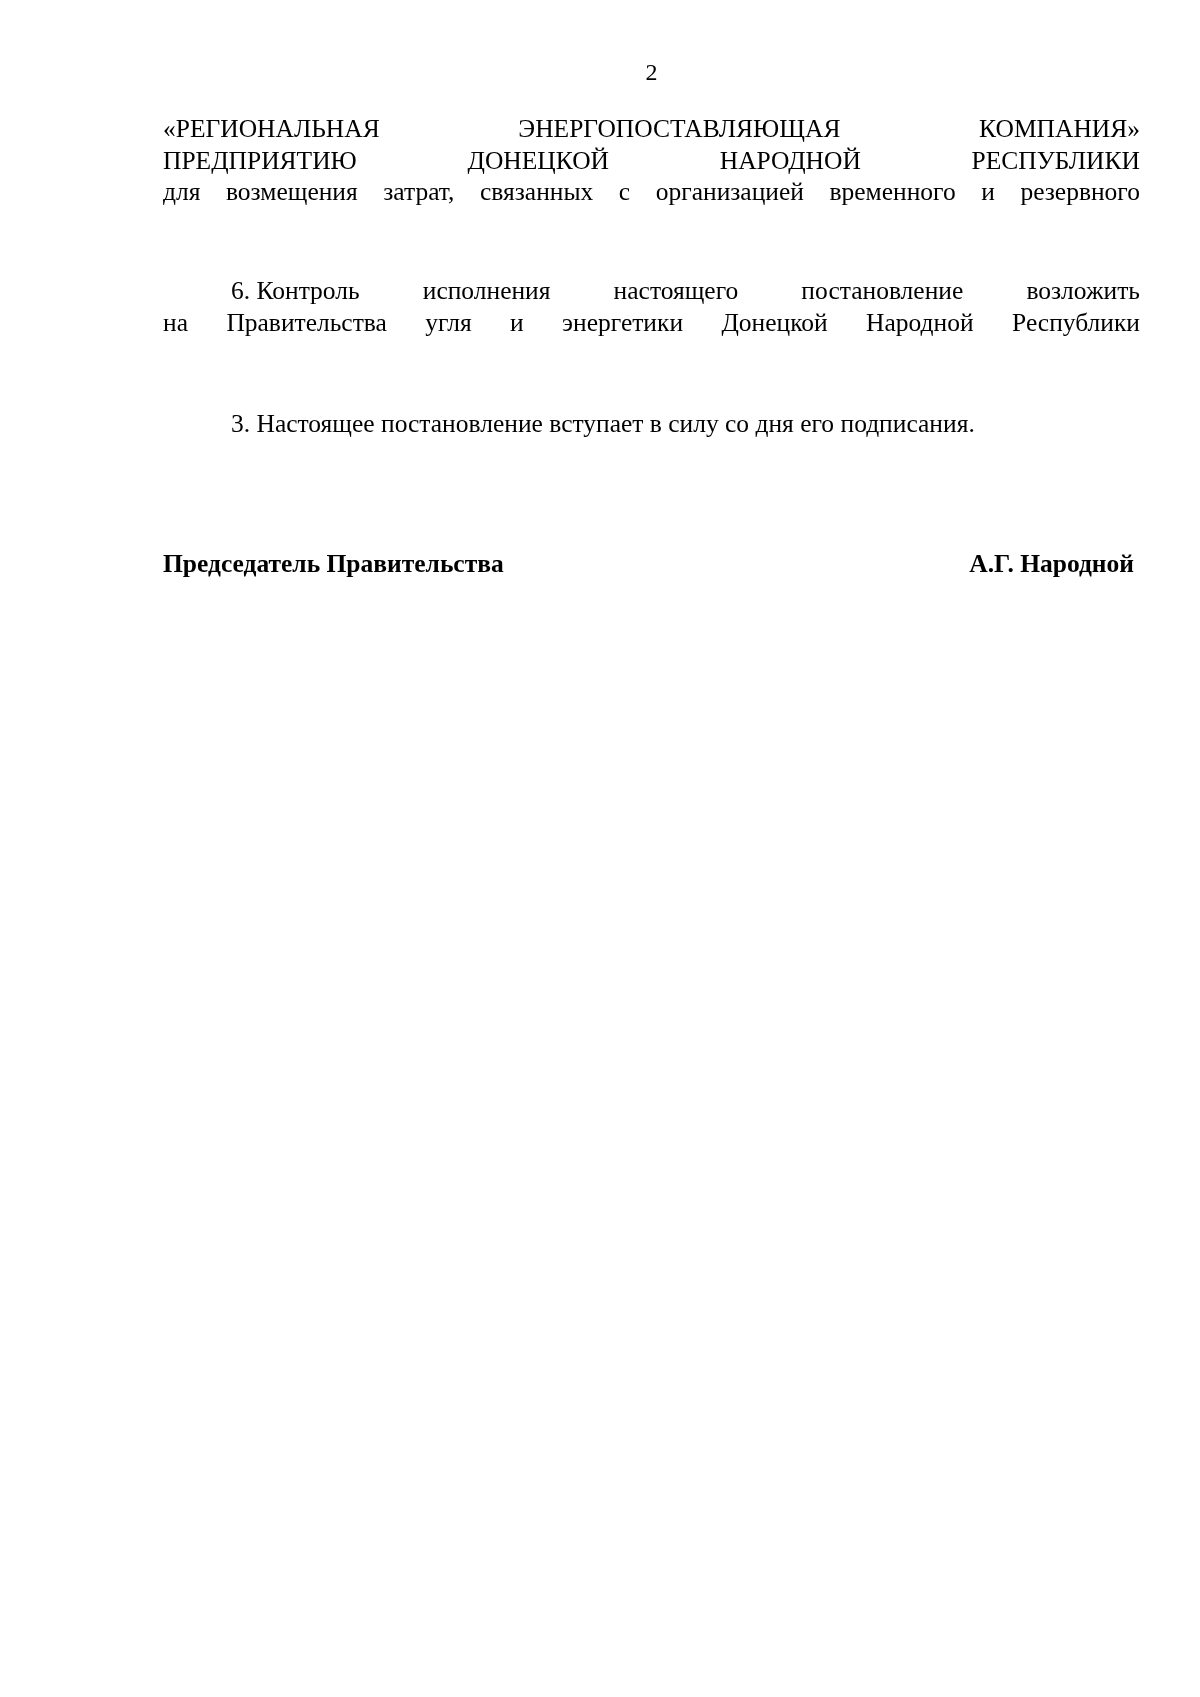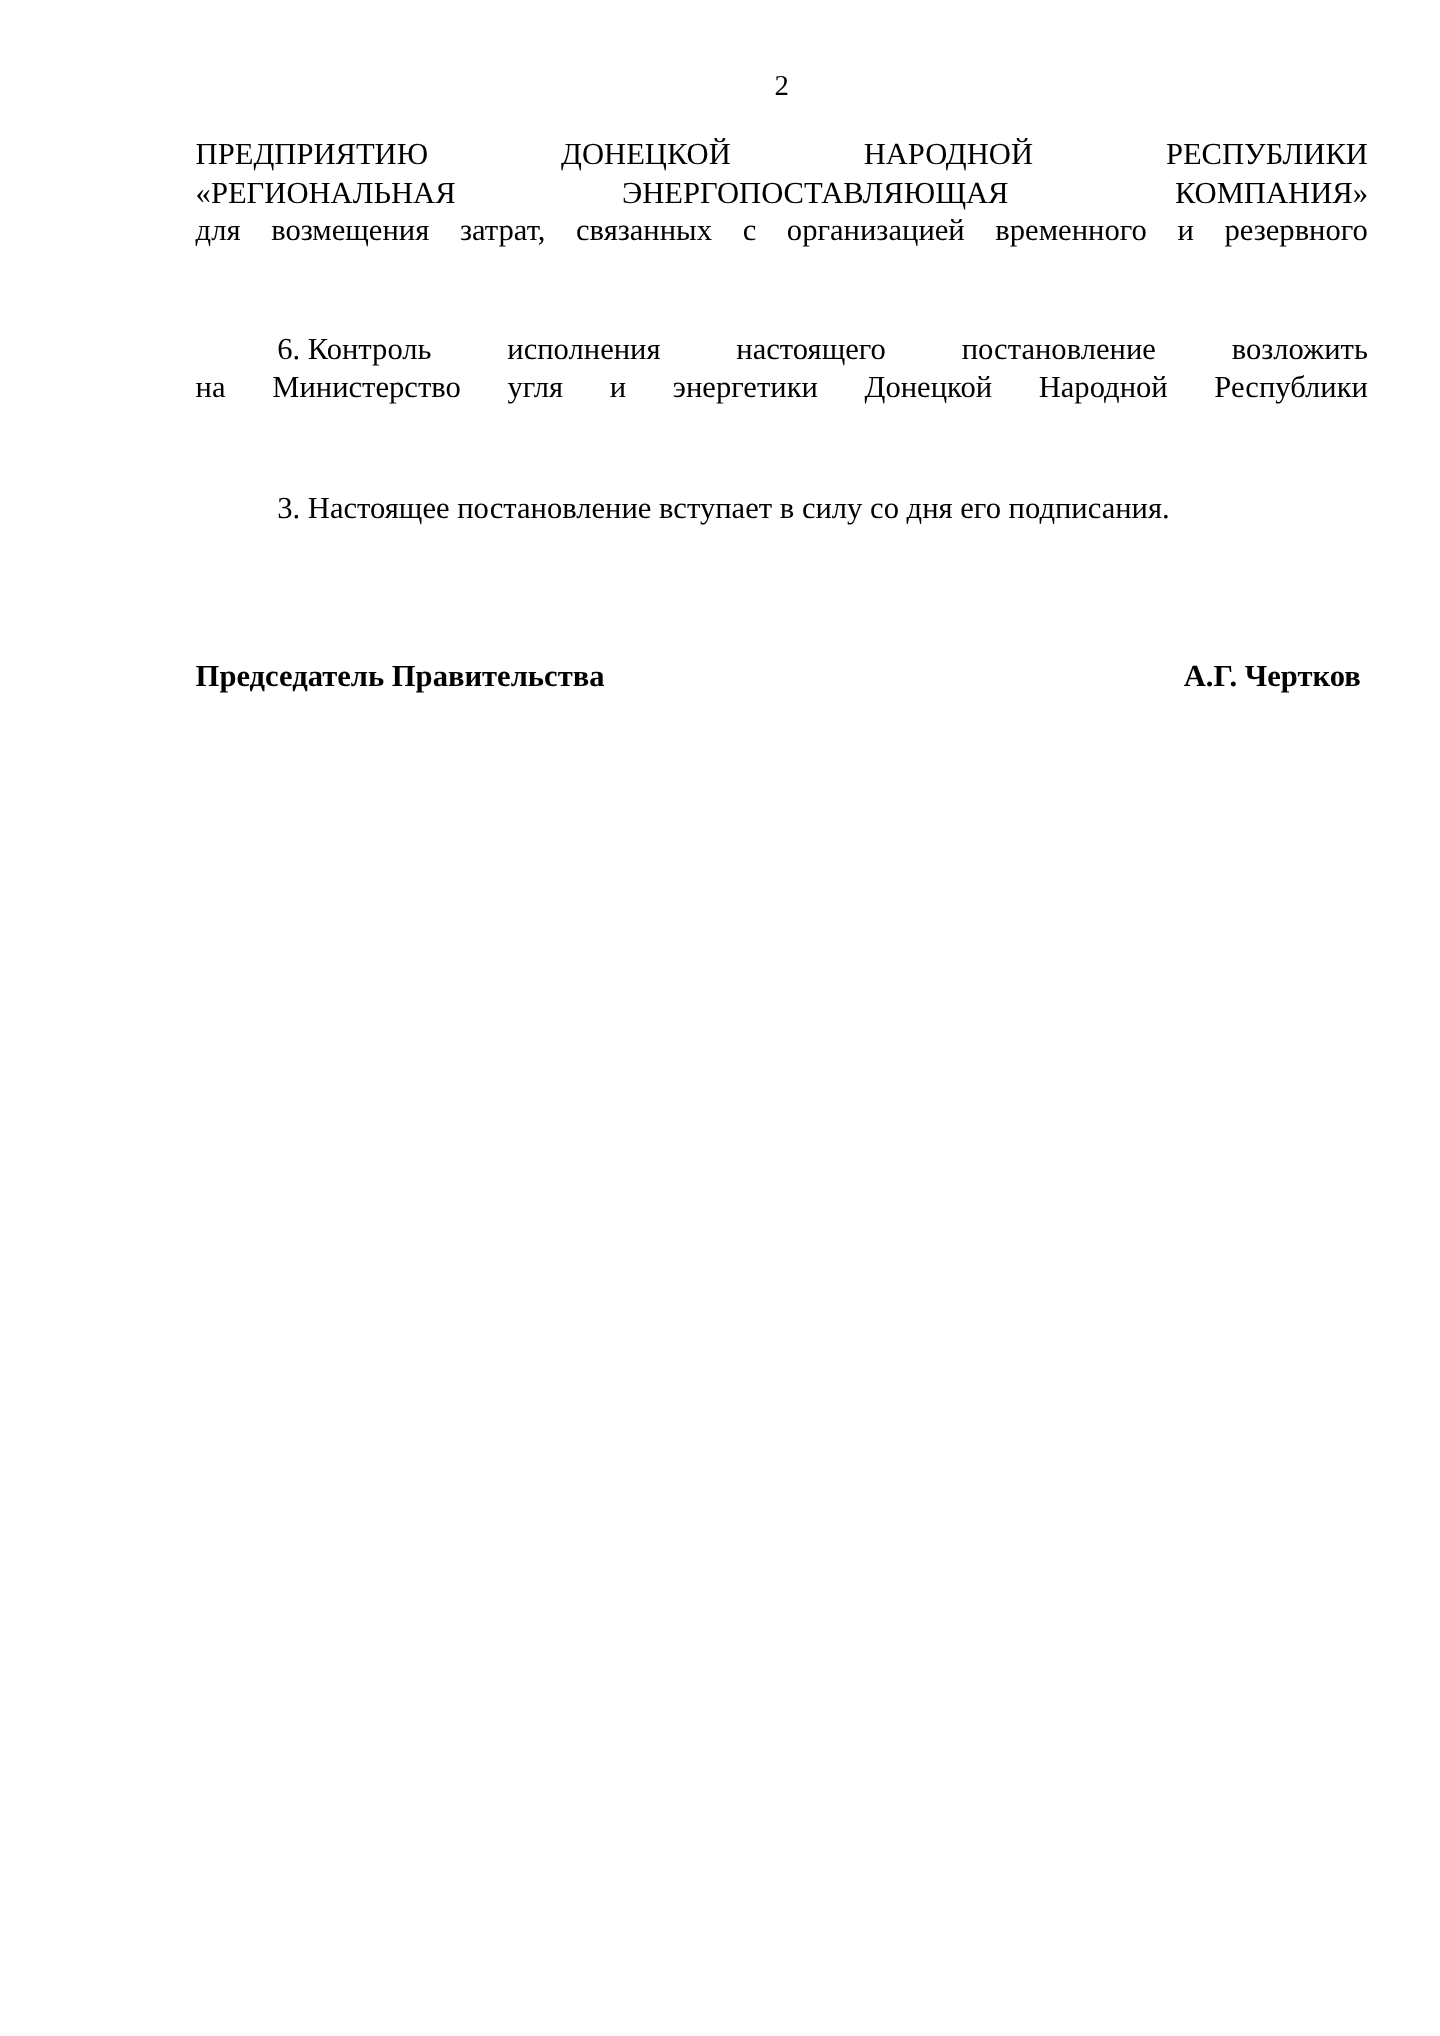--- a/index.html
+++ b/index.html
@@ -26,15 +26,15 @@
 
 <div class="content block1">
   <div class="justify-line">
+    <span>«РЕГИОНАЛЬНАЯ</span>
+    <span>ЭНЕРГОПОСТАВЛЯЮЩАЯ</span>
+    <span>КОМПАНИЯ»</span>
+  </div>
+  <div class="justify-line">
     <span>ПРЕДПРИЯТИЮ</span>
     <span>ДОНЕЦКОЙ</span>
     <span>НАРОДНОЙ</span>
     <span>РЕСПУБЛИКИ</span>
-  </div>
-  <div class="justify-line">
-    <span>«РЕГИОНАЛЬНАЯ</span>
-    <span>ЭНЕРГОПОСТАВЛЯЮЩАЯ</span>
-    <span>КОМПАНИЯ»</span>
   </div>
   <div class="justify-line">
     <span>для</span>

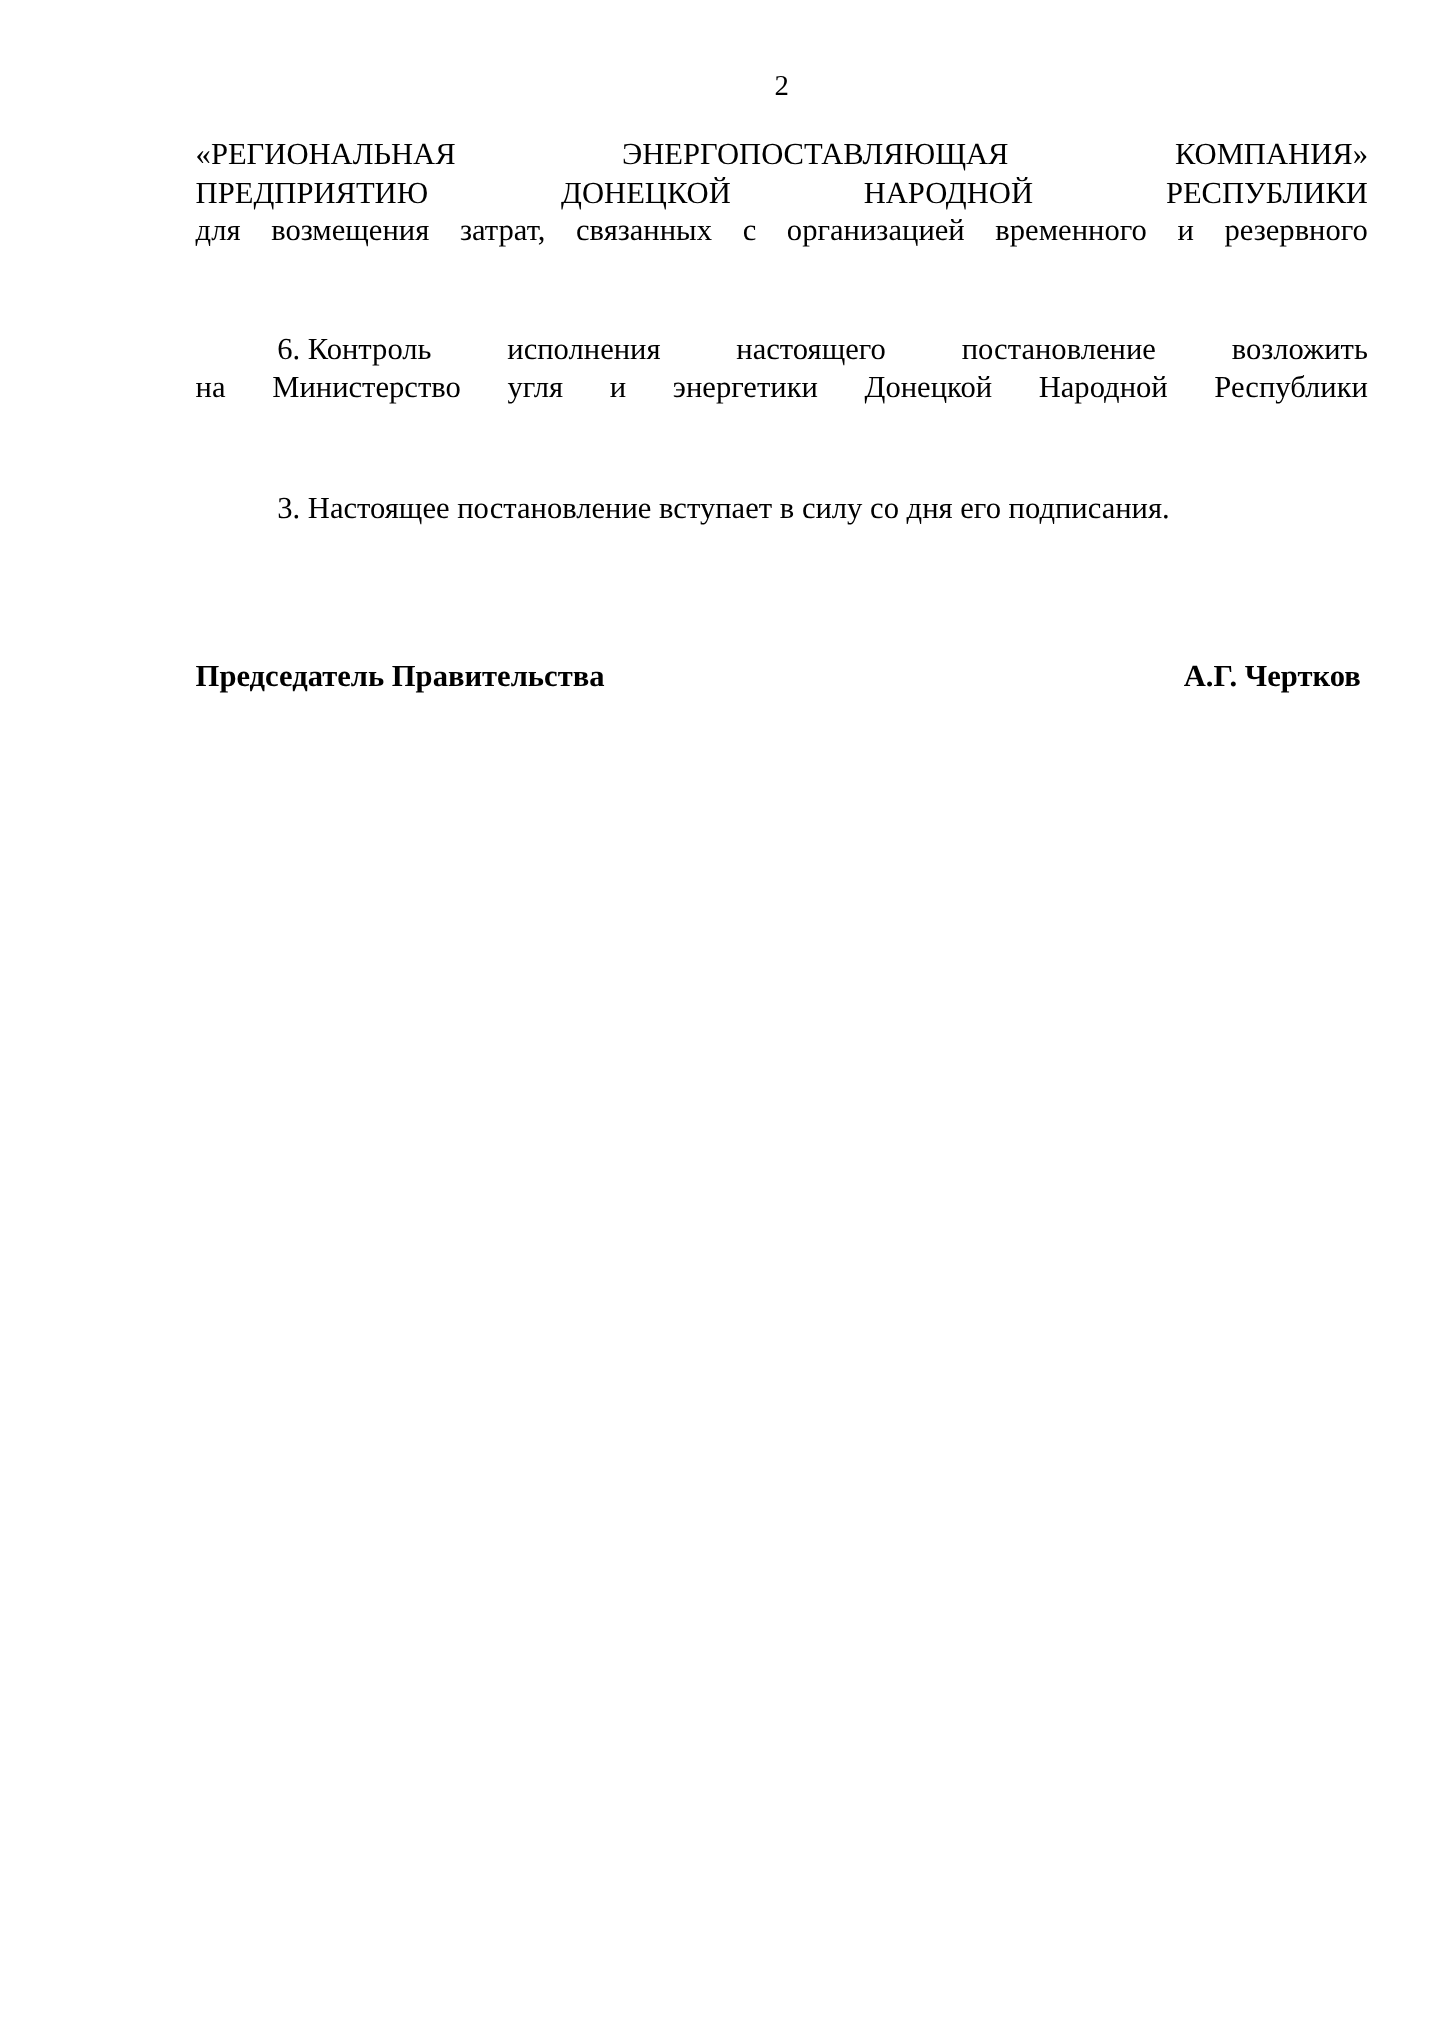--- a/index.html
+++ b/index.html
@@ -59,7 +59,7 @@
   </div>
   <div class="justify-line">
     <span>на</span>
-    <span>Министерство</span>
+    <span>Правительства</span>
     <span>угля</span>
     <span>и</span>
     <span>энергетики</span>

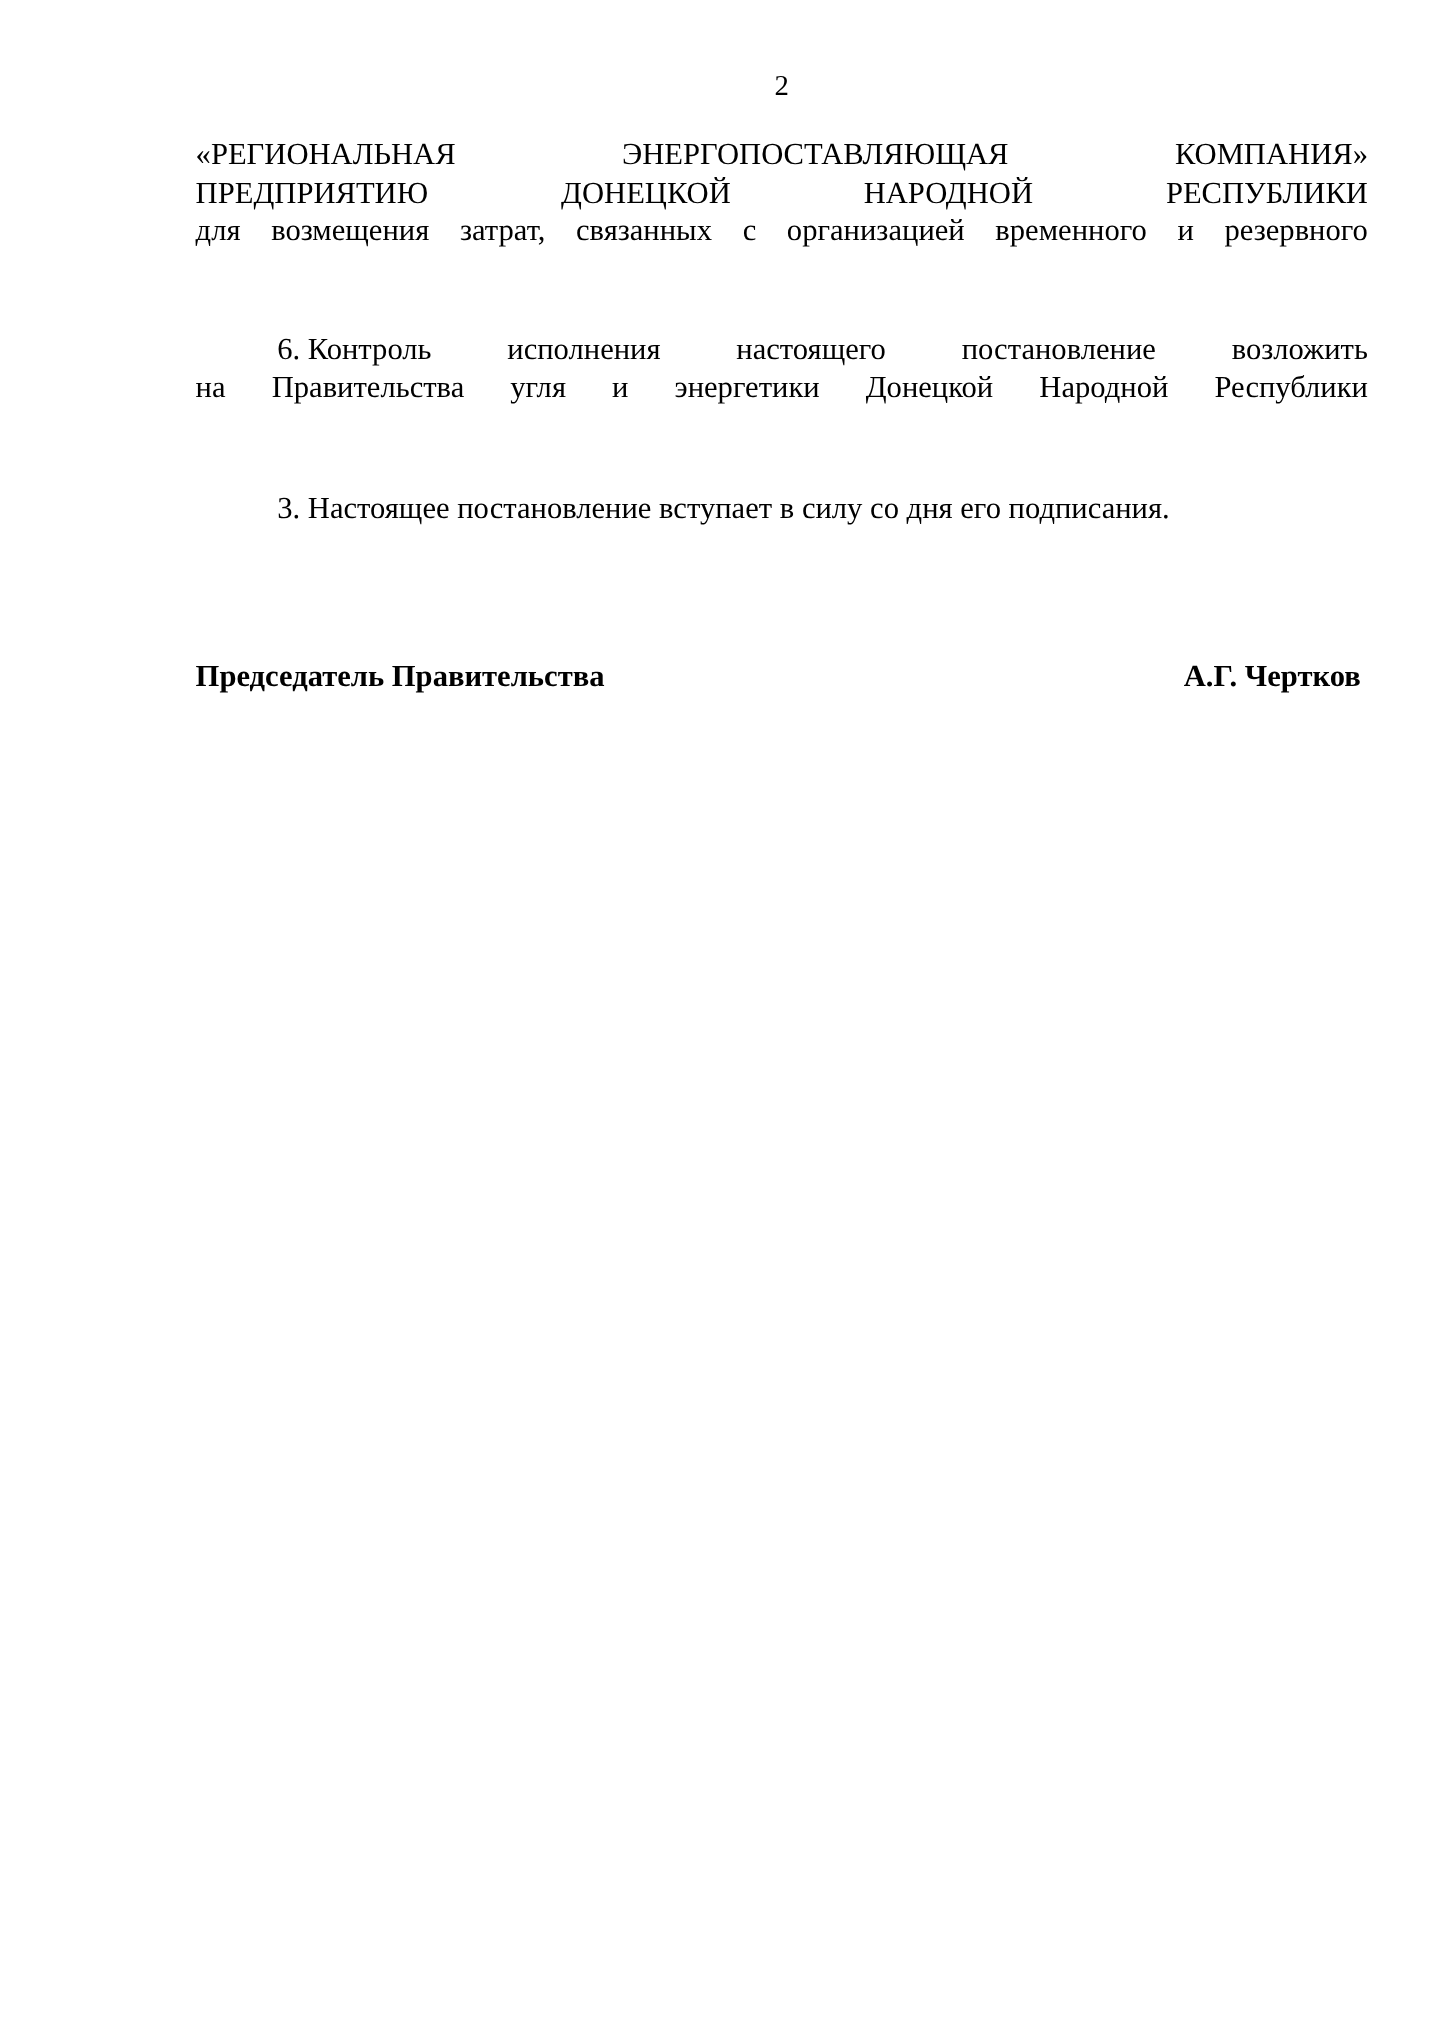--- a/index.html
+++ b/index.html
@@ -75,7 +75,7 @@
 
 <div class="signature">
   <span>Председатель Правительства</span>
-  <span class="name">А.Г. Чертков</span>
+  <span class="name">А.Г. Народной</span>
 </div>
 
 </body></html>

